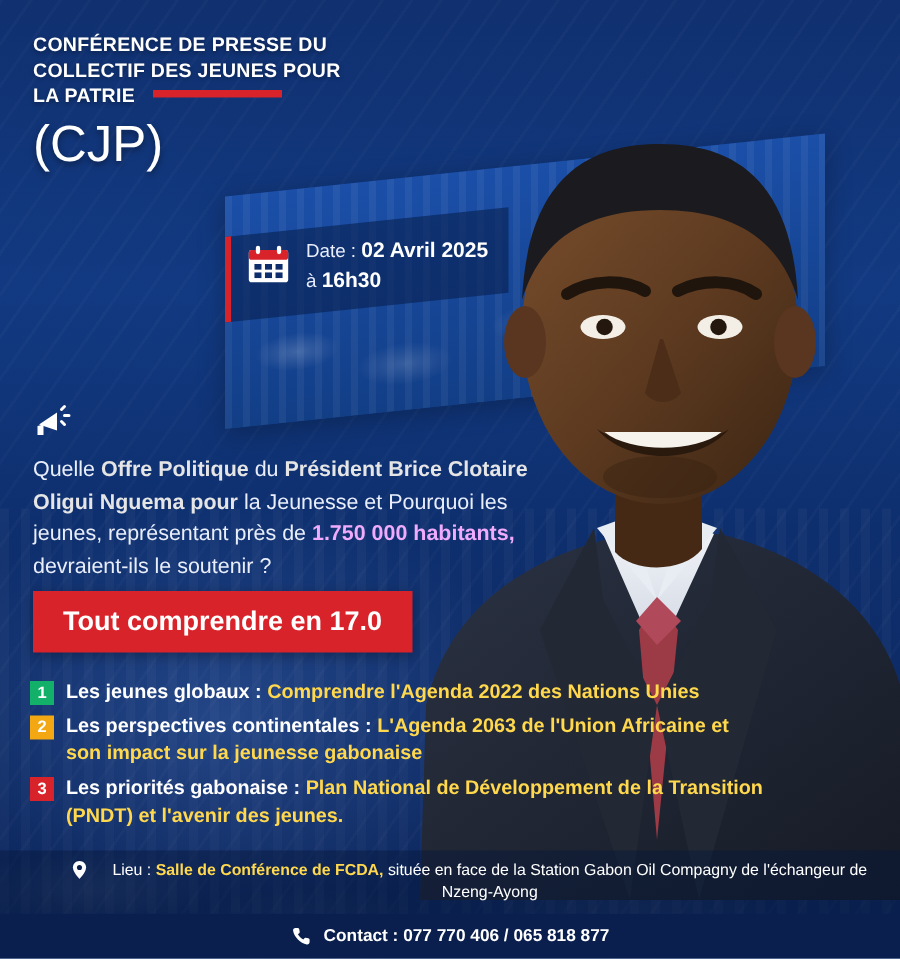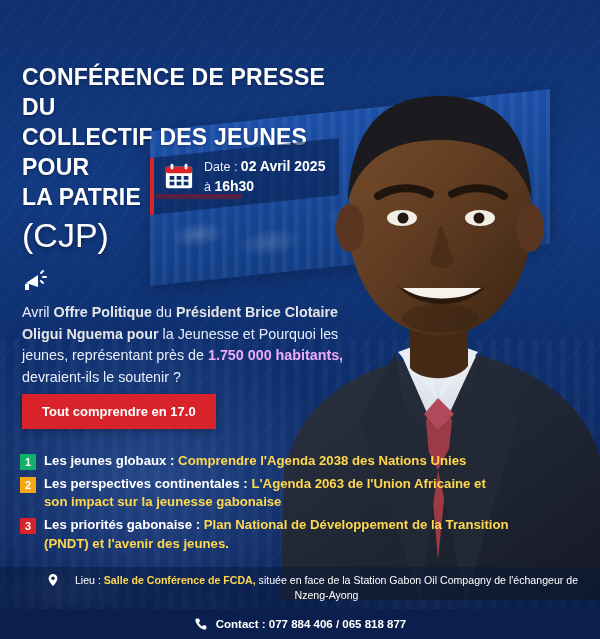--- a/index.html
+++ b/index.html
@@ -75,12 +75,11 @@
   }
   .header h1 {
     color: #ffffff;
-    font-size: 23px;
+    font-size: 13px;
     line-height: 1.3;
     font-weight: bold;
     letter-spacing: .2px;
     text-shadow: 0 1px 3px rgba(0,0,0,.35);
-    margin-top: 41px;
   }
   .title-line3 { display: inline-block; }
   .title-rule {

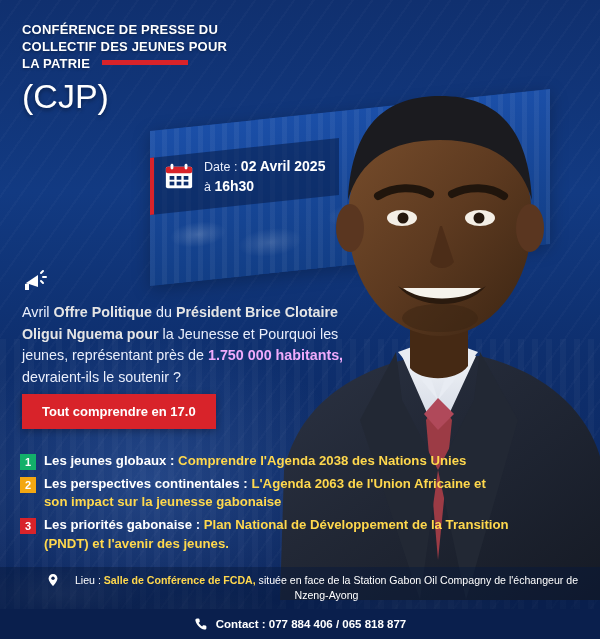--- a/index.html
+++ b/index.html
@@ -297,7 +297,7 @@
       <path d="M19 5 L21 3 M21 9 L24 9 M19 13 L21 15" stroke="#ffffff" stroke-width="2" stroke-linecap="round" fill="none"></path>
     </svg>
     <p>
-      <span>Avril </span><b>Offre Politique</b><span> du </span><b>Président Brice Clotaire Oligui Nguema pour</b><span> la Jeunesse et Pourquoi les jeunes, représentant près de </span><span class="hl">1.750 000 habitants,</span><span> devraient-ils le soutenir ?</span>
+      <span>Quelle </span><b>Offre Politique</b><span> du </span><b>Président Brice Clotaire Oligui Nguema pour</b><span> la Jeunesse et Pourquoi les jeunes, représentant près de </span><span class="hl">1.750 000 habitants,</span><span> devraient-ils le soutenir ?</span>
     </p>
   </div>
 

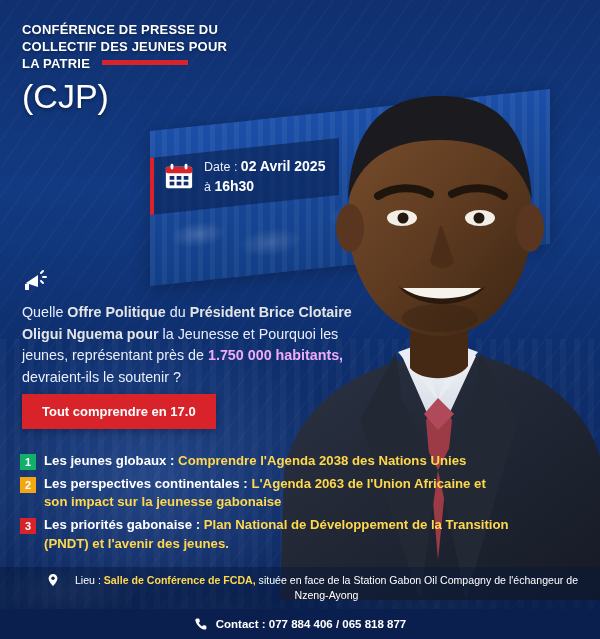--- a/index.html
+++ b/index.html
@@ -134,7 +134,7 @@
     z-index: 6;
     background: #d8232a;
     color: #fff;
-    font-size: 13px; font-weight: bold;
+    font-size: 18px; font-weight: bold;
     padding: 10px 20px;
     border: none;
     cursor: pointer;

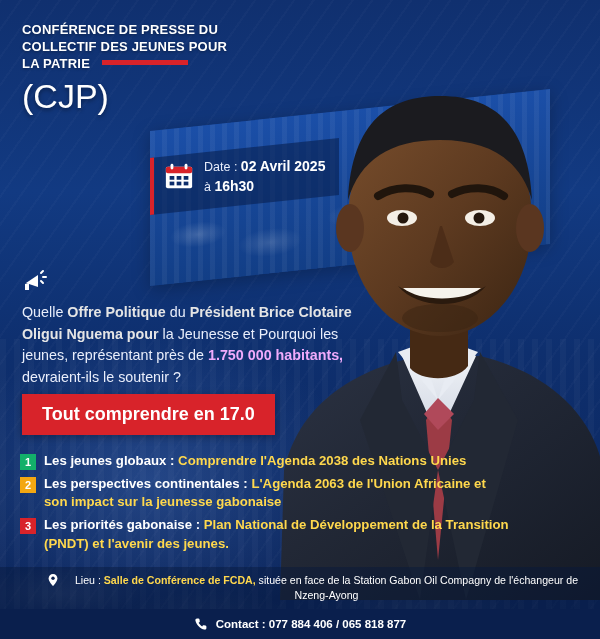--- a/index.html
+++ b/index.html
@@ -307,7 +307,7 @@
     <div class="point">
       <div class="num c1">1</div>
       <div class="ptxt">
-        <span class="lead">Les jeunes globaux : </span><span class="rest">Comprendre l'Agenda 2038 des Nations Unies</span>
+        <span class="lead">Les jeunes globaux : </span><span class="rest">Comprendre l'Agenda 2022 des Nations Unies</span>
       </div>
     </div>
     <div class="point">

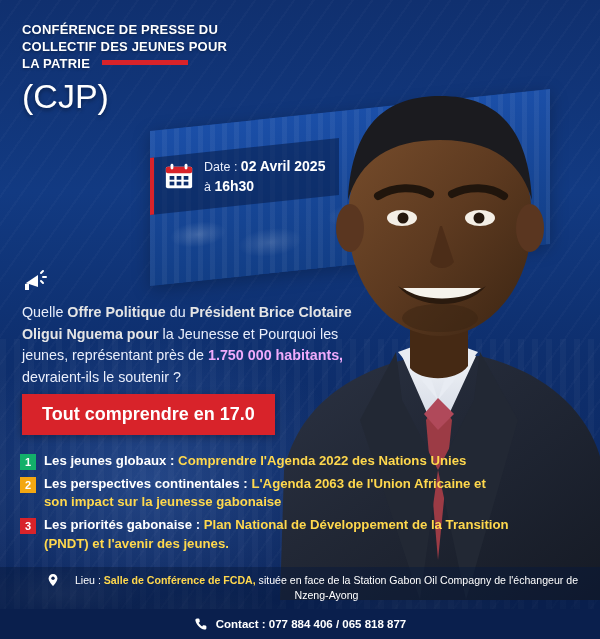--- a/index.html
+++ b/index.html
@@ -340,7 +340,7 @@
     <svg class="phone-icon" viewBox="0 0 14 14">
       <path d="M3 1.6 C2 1.6 1.2 2.5 1.4 3.5 C2.2 7.8 6.2 11.8 10.5 12.6 C11.5 12.8 12.4 12 12.4 11 L12.4 9.6 C12.4 9.1 12 8.6 11.5 8.5 L9.8 8.2 C9.4 8.1 9 8.3 8.8 8.6 L8.2 9.4 C6.7 8.6 5.4 7.3 4.6 5.8 L5.4 5.2 C5.7 5 5.9 4.6 5.8 4.2 L5.5 2.5 C5.4 2 5 1.6 4.4 1.6 Z" fill="#ffffff"></path>
     </svg>
-    <span>Contact : 077 884 406 / 065 818 877</span>
+    <span>Contact : 077 770 406 / 065 818 877</span>
   </div>
 
 </div>

